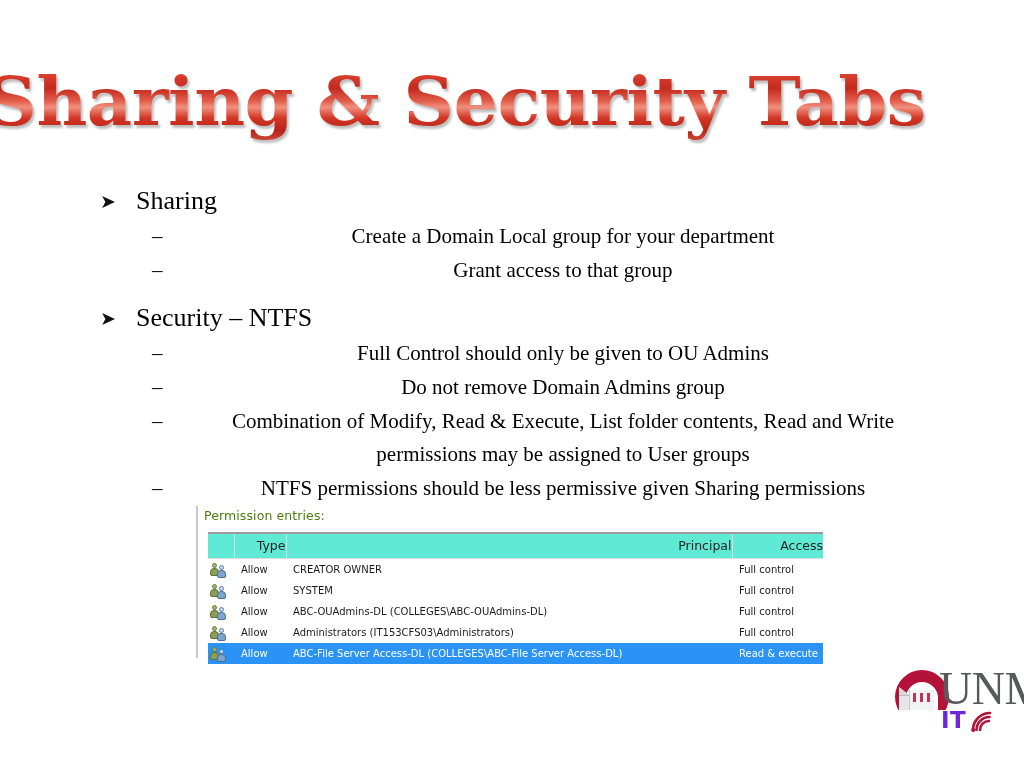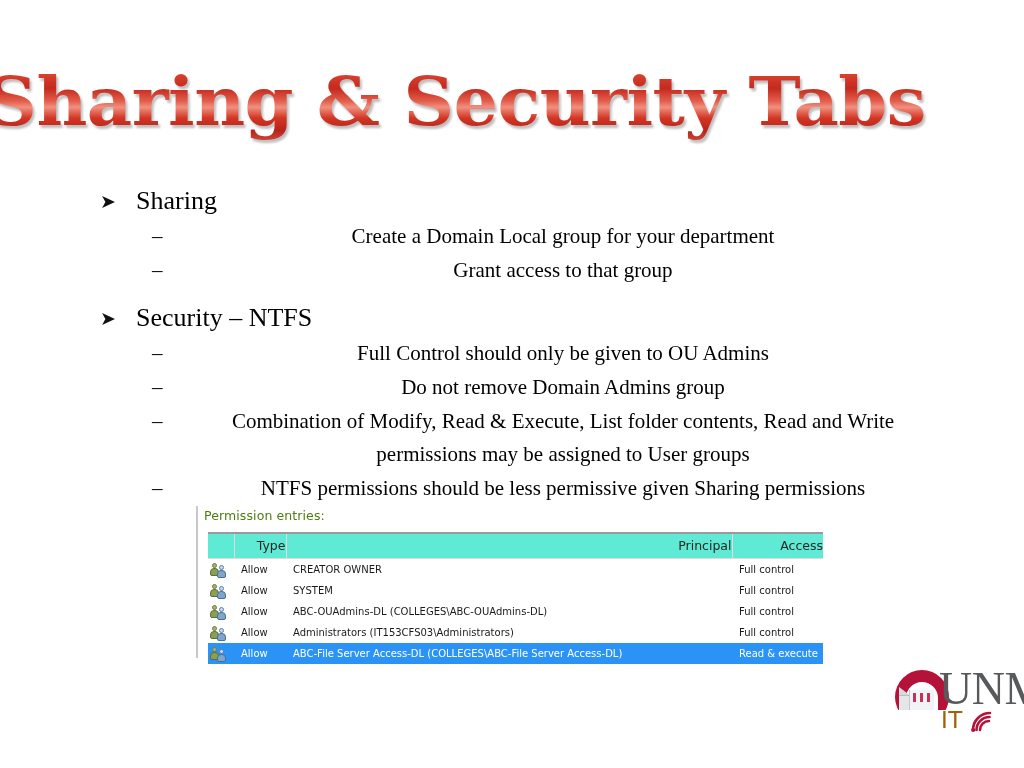--- a/index.html
+++ b/index.html
@@ -286,10 +286,10 @@
     left: 48px;
     top: 42px;
     font-family: "DejaVu Sans", "Liberation Sans", sans-serif;
-    font-weight: normal;
+    font-weight: bold;
     font-size: 23px;
     line-height: 25px;
-    color: #a16207;
+    color: #6d28d9;
     letter-spacing: 0.5px;
   }
   #unm-wifi {

